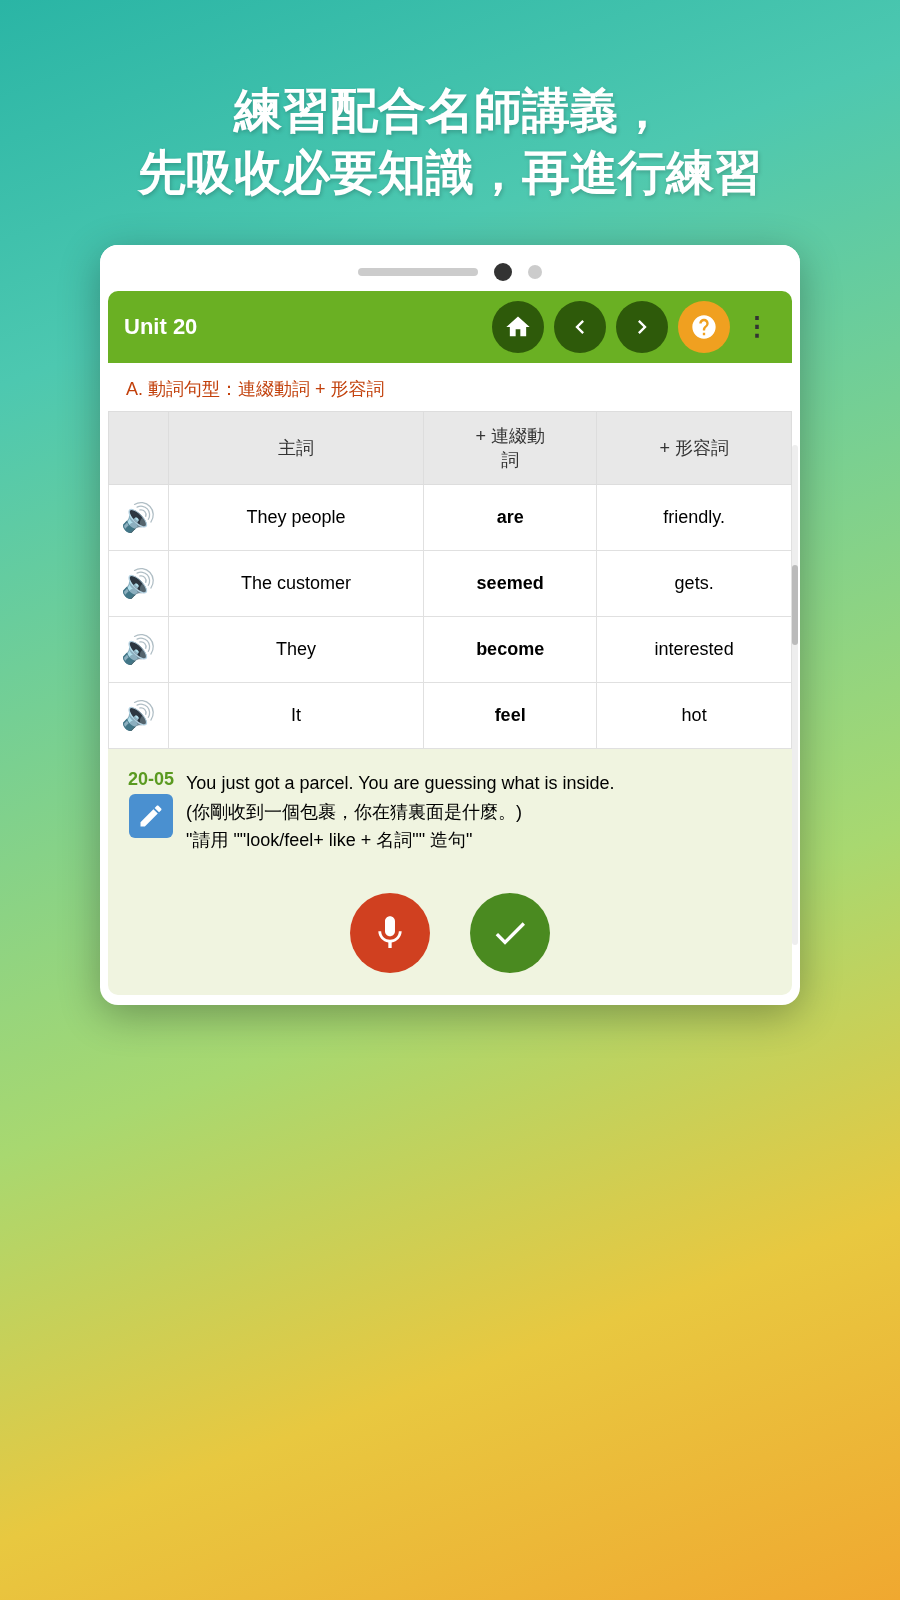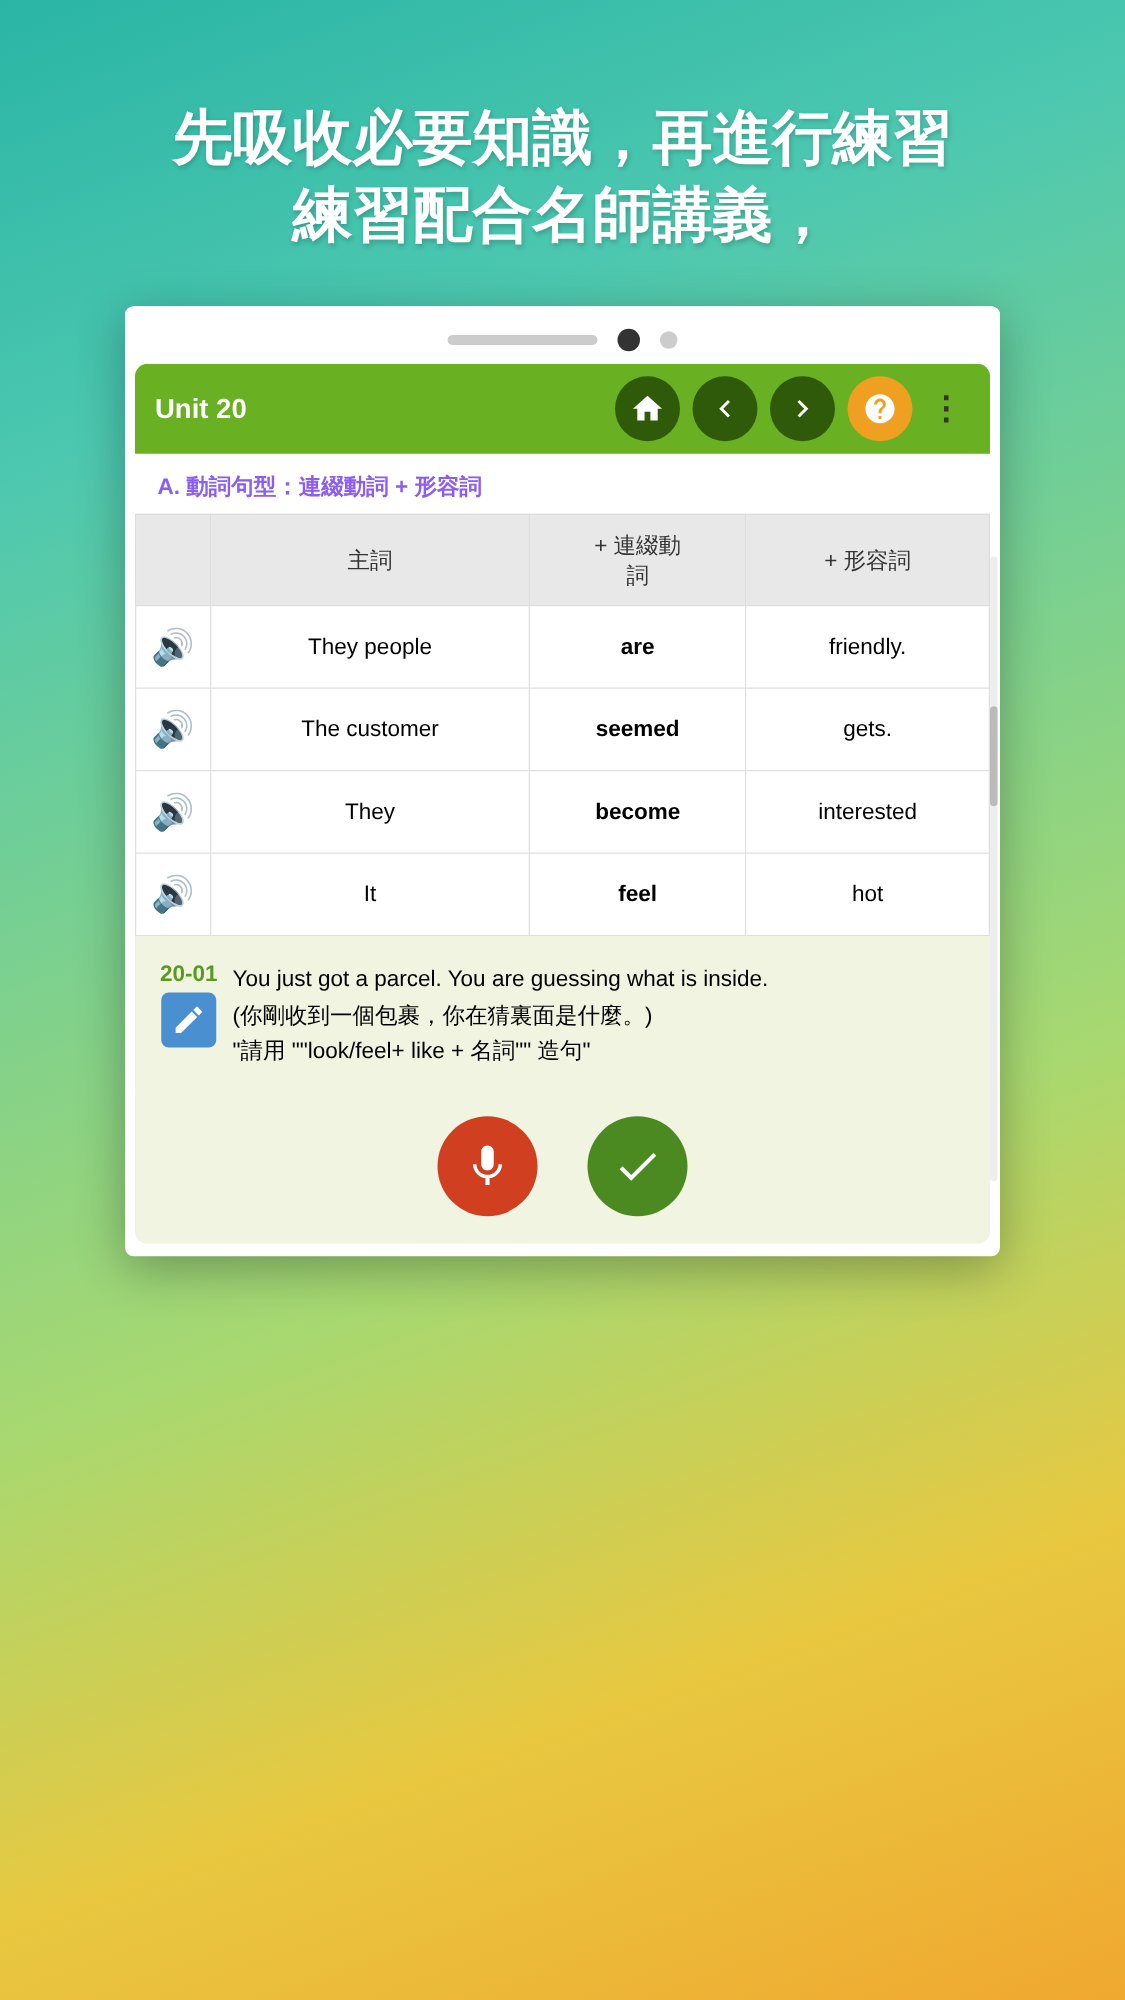--- a/index.html
+++ b/index.html
@@ -238,8 +238,8 @@
 <body>
 
 <div class="top-text">
+  <div>練習配合名師講義，</div>
   <div>先吸收必要知識，再進行練習</div>
-  <div>練習配合名師講義，</div>
 </div>
 
 <div class="phone-wrapper">

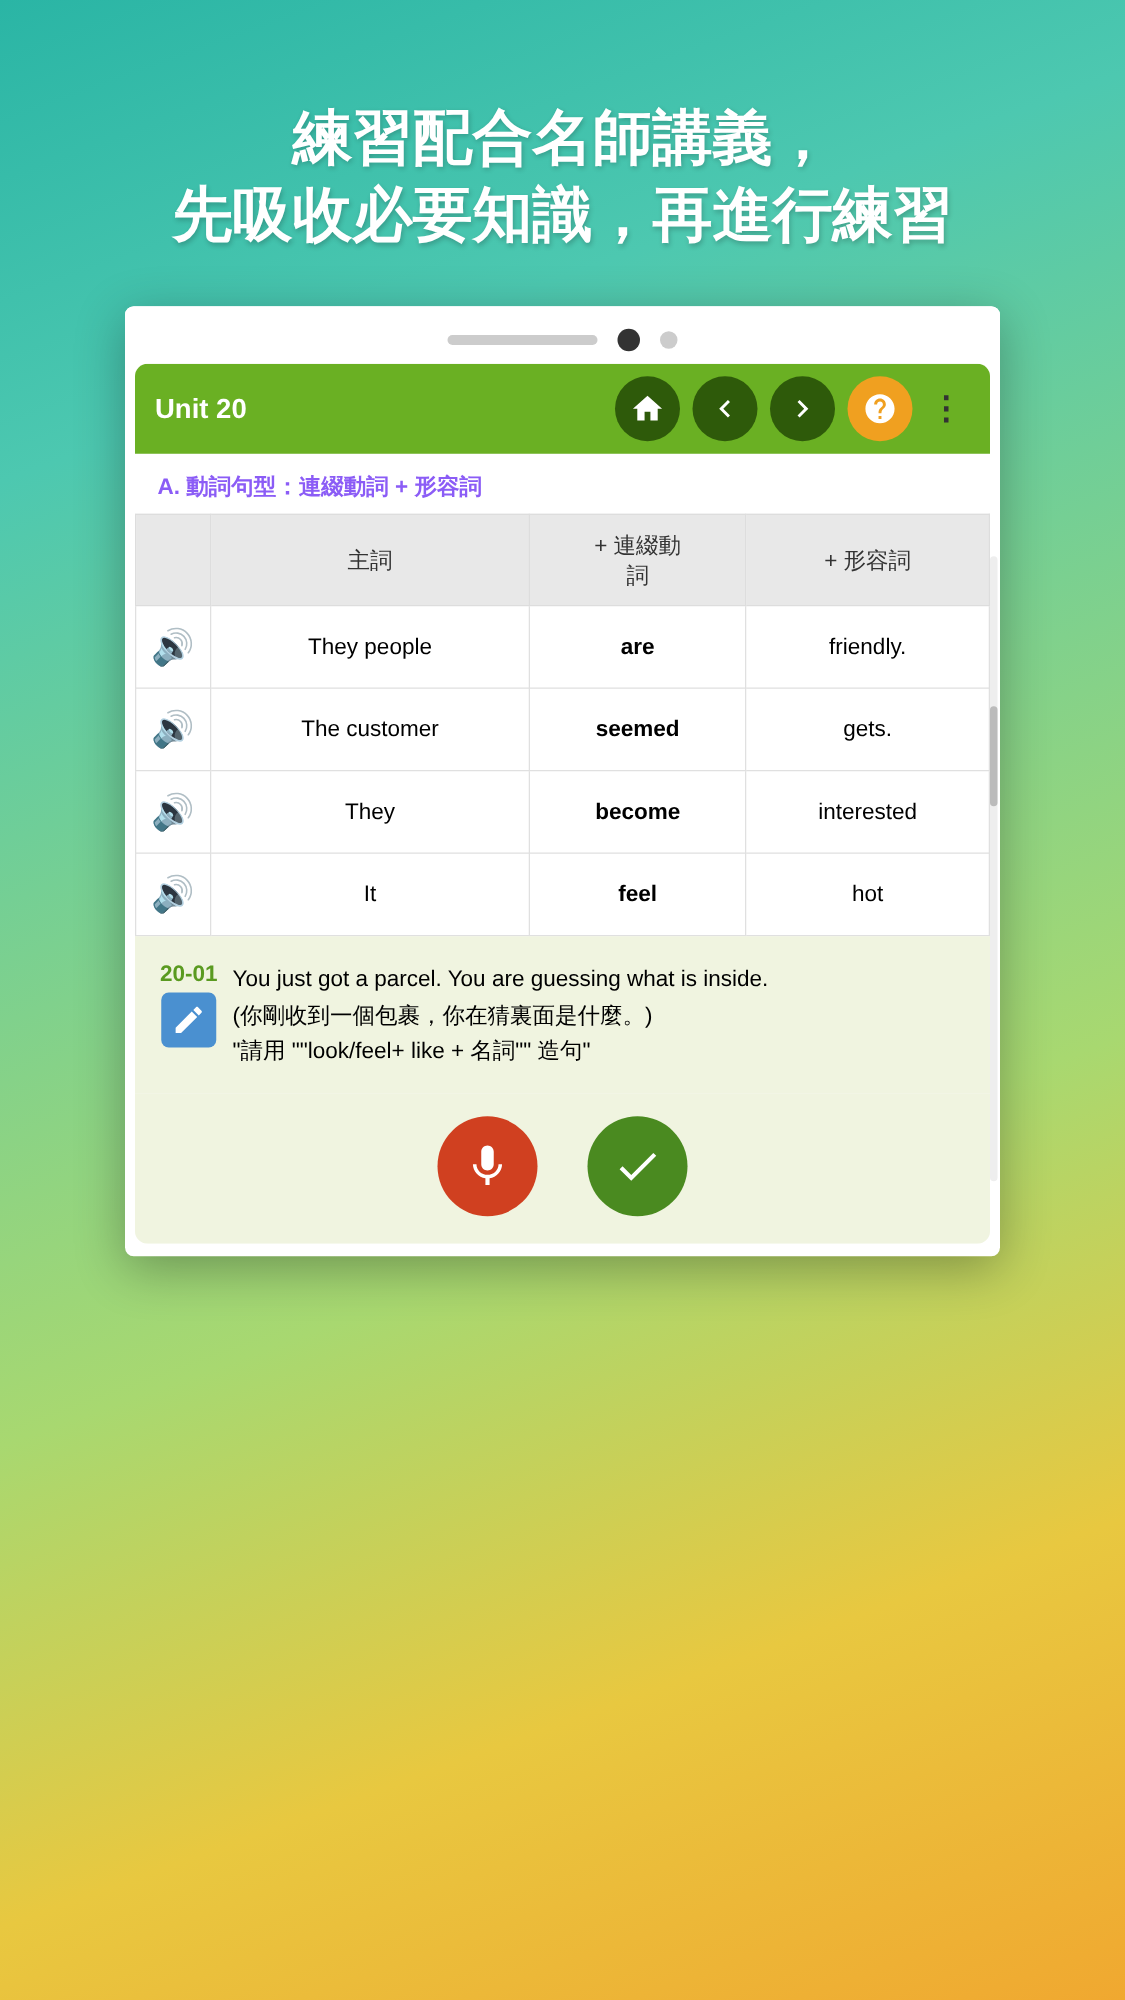--- a/index.html
+++ b/index.html
@@ -29,7 +29,7 @@
       margin-top: 40px;
       width: 700px;
       background: white;
-      border-radius: 7px;
+      border-radius: 18px;
       box-shadow: 0 10px 40px rgba(0,0,0,0.3);
       overflow: hidden;
       position: relative;

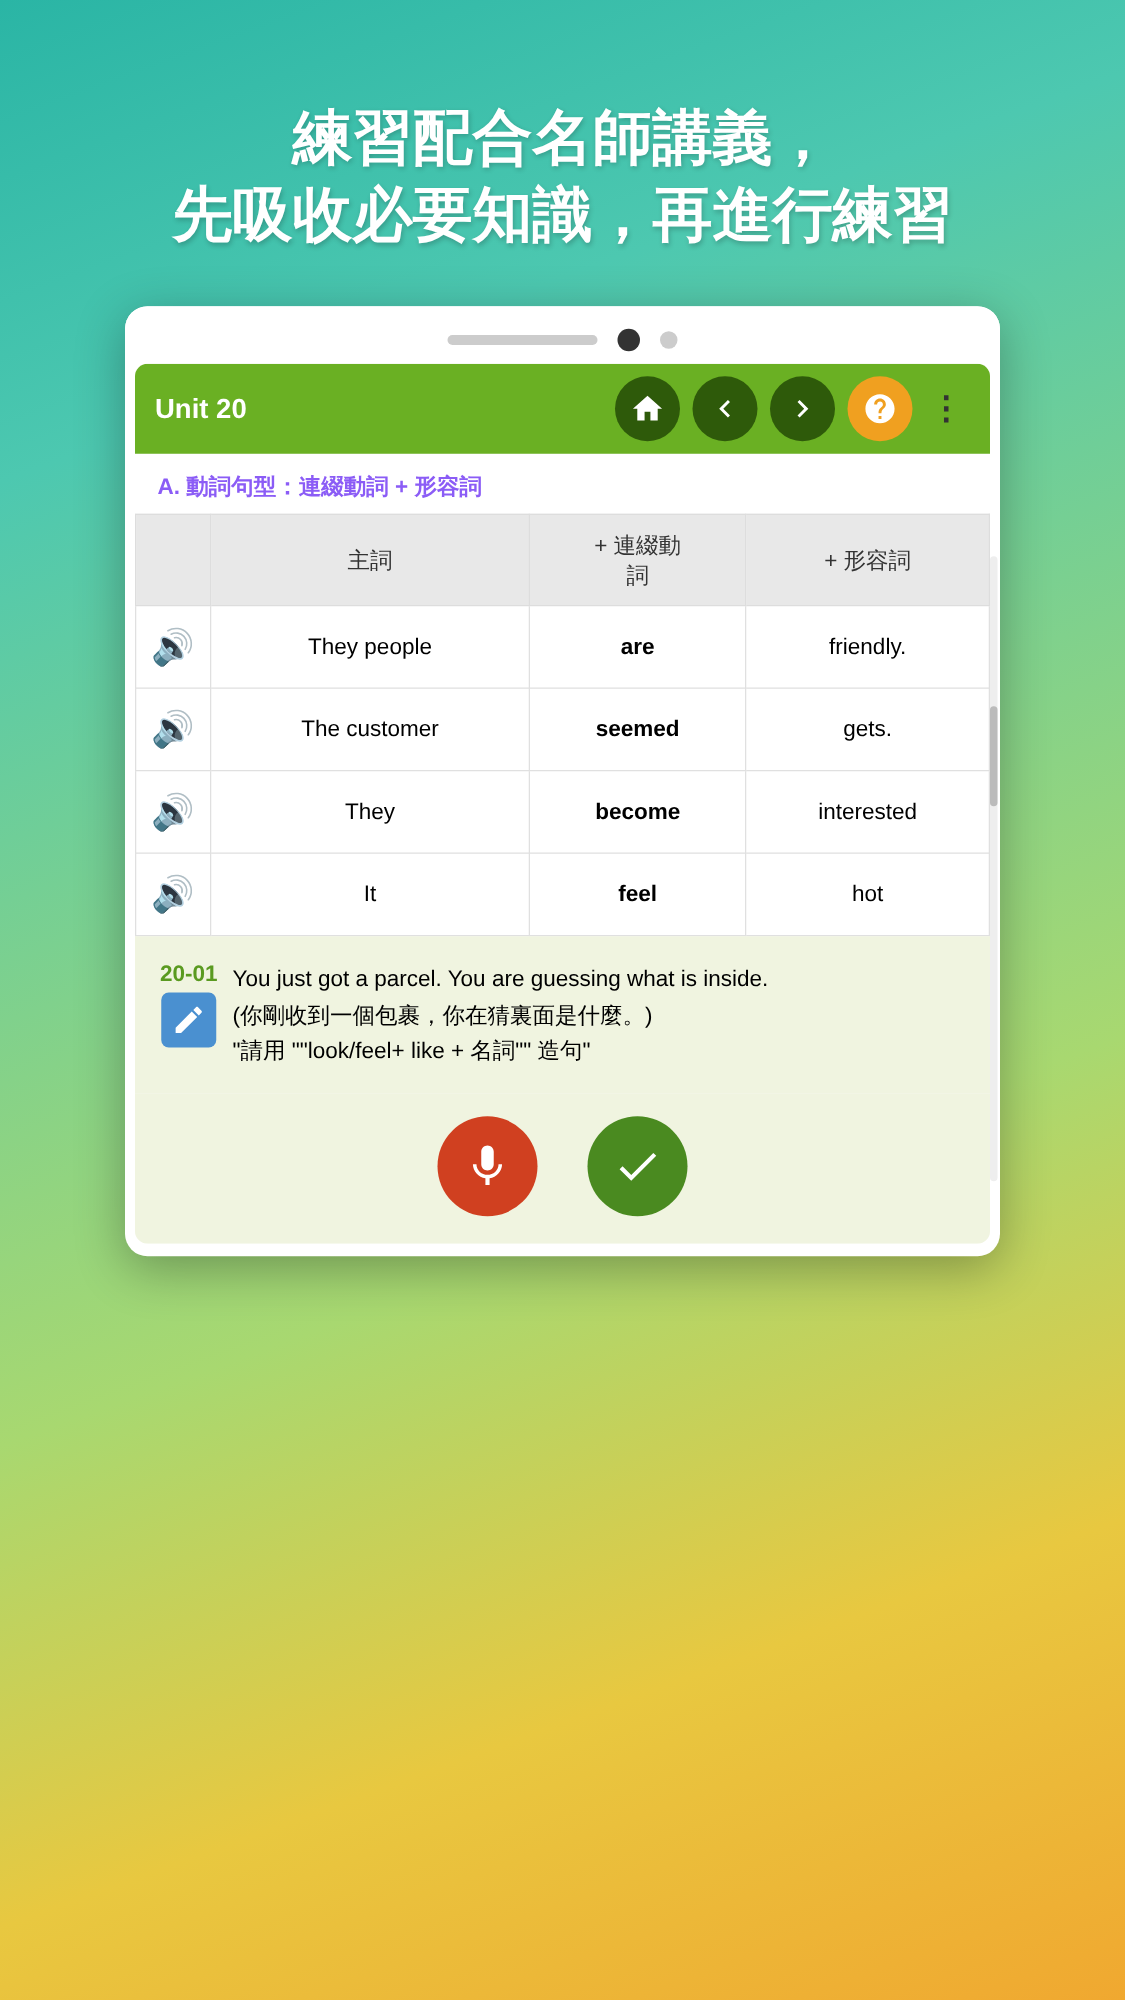--- a/index.html
+++ b/index.html
@@ -124,9 +124,9 @@
 
     .section-label {
       font-size: 18px;
-      font-weight: bold;
+      font-weight: normal;
       padding: 14px 18px 10px 18px;
-      color: #8b5cf6;
+      color: #c2410c;
     }
 
     .grammar-table {

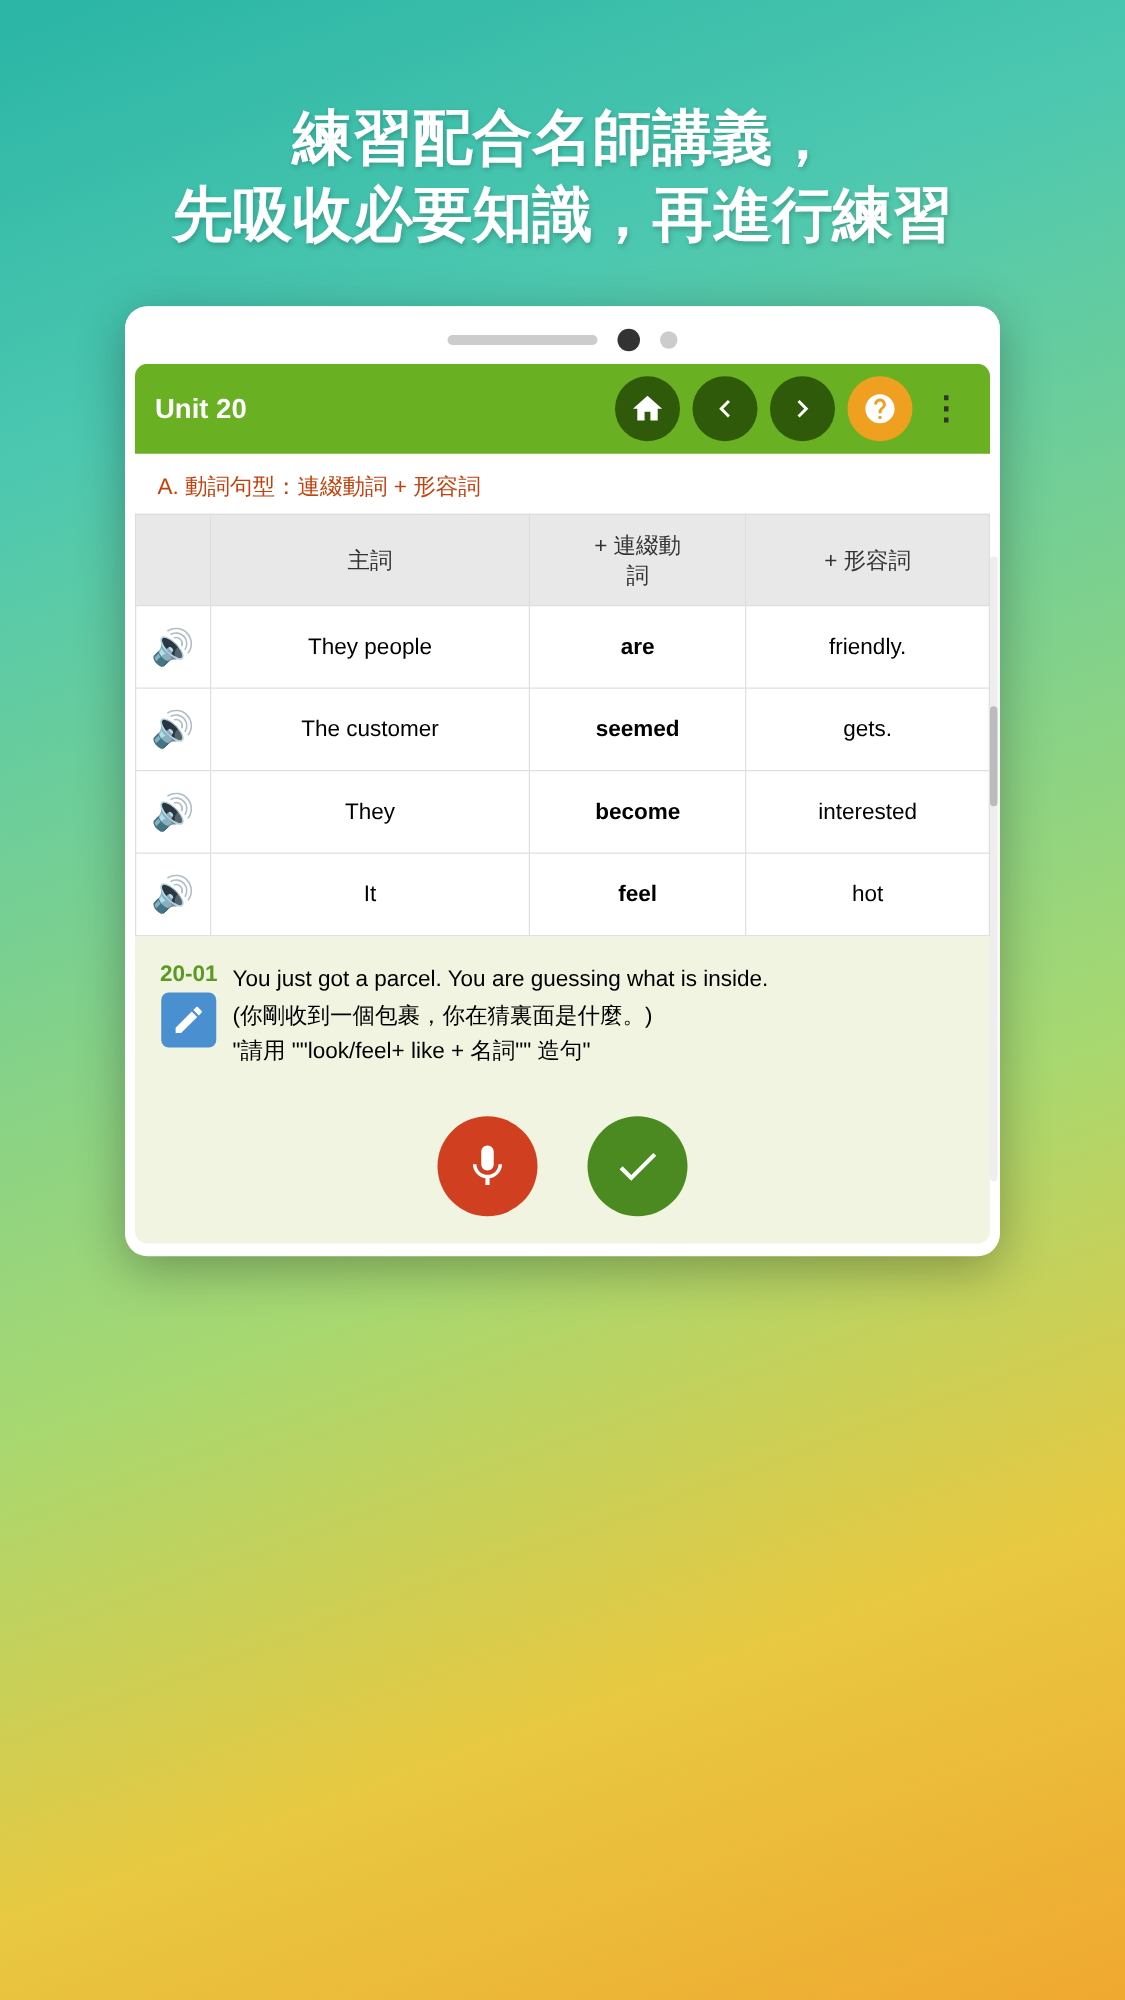--- a/index.html
+++ b/index.html
@@ -337,7 +337,7 @@
       <div style="display:flex; align-items:flex-start; gap:10px;">
 
         <div style="display:flex; flex-direction:column; align-items:center; gap:4px; min-width:50px;">
-          <span style="color:#5a9a20; font-weight:bold; font-size:18px;">20-01</span>
+          <span style="color:#5a9a20; font-weight:bold; font-size:18px;">20-05</span>
           <div style="width:44px; height:44px; background:#4a90d0; border-radius:6px; display:flex; align-items:center; justify-content:center;">
             <svg width="28" height="28" viewBox="0 0 24 24" fill="white">
               <path d="M3 17.25V21h3.75L17.81 9.94l-3.75-3.75L3 17.25zM20.71 7.04c.39-.39.39-1.02 0-1.41l-2.34-2.34c-.39-.39-1.02-.39-1.41 0l-1.83 1.83 3.75 3.75 1.83-1.83z"></path>

